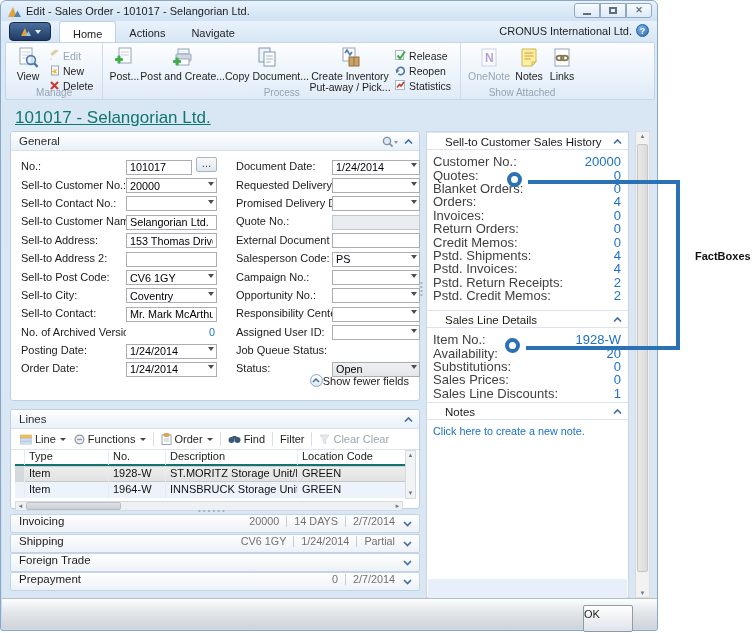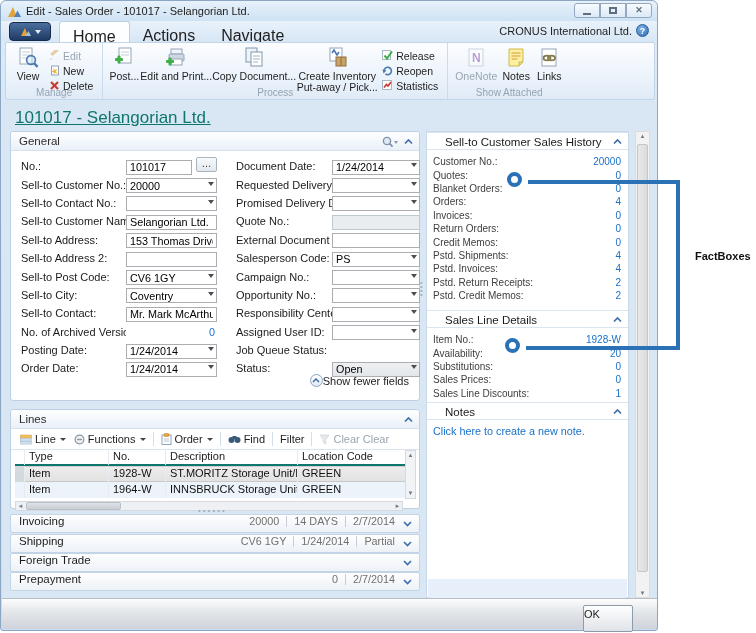--- a/index.html
+++ b/index.html
@@ -31,7 +31,7 @@
     display:flex; align-items:center; justify-content:center; gap:3px; }
   .appbtn .caret { width:0; height:0; border-left:3px solid transparent; border-right:3px solid transparent; border-top:4px solid #e8eef5; }
   .tabs { position:absolute; left:58px; top:0; height:21px; display:flex; }
-  .tab { padding:6px 13px 0; font-size:16px; color:#1e1e1e; height:21px; }
+  .tab { padding:6px 13px 0; font-size:11px; color:#1e1e1e; height:21px; }
   .tab.active { background:#fdfeff; border:1px solid #bcd0e4; border-bottom:none;
     border-radius:3px 3px 0 0; }
   .company { position:absolute; right:8px; top:3px; display:flex; align-items:center; gap:4px;

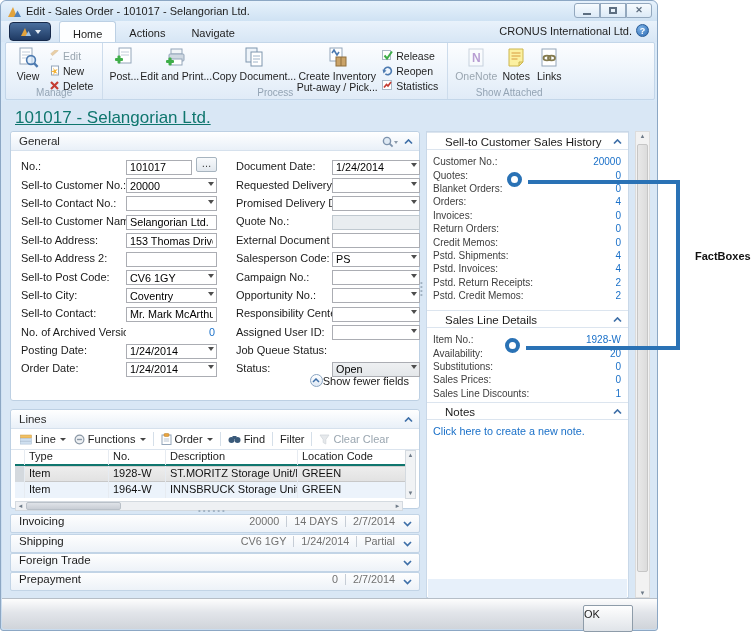--- a/index.html
+++ b/index.html
@@ -260,7 +260,7 @@
           <rect x="1" y="13" width="8" height="3" rx="1" fill="#3fae49"></rect>
           <rect x="3.5" y="10.5" width="3" height="8" rx="1" fill="#3fae49"></rect>
         </svg>
-        <span>Edit and Print...</span>
+        <span>Post and Create...</span>
       </div>
       <div class="rlg" style="min-width:52px">
         <svg width="22" height="22">

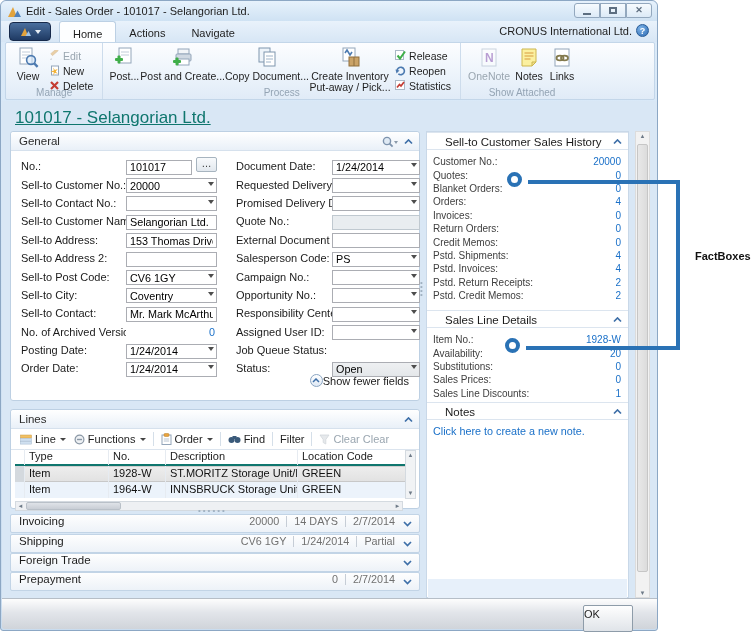--- a/index.html
+++ b/index.html
@@ -132,7 +132,7 @@
     font-size:11.5px; color:#1b1b1b; background:#fff; border-top:1px solid #dce5ef; border-bottom:1px solid #dce5ef; }
   .fbhead .chev { position:absolute; right:6px; top:6px; }
   .fbrows { position:absolute; left:6px; right:7px; }
-  .fbrow { height:13.4px; display:flex; align-items:center; font-size:10px; }
+  .fbrow { height:13.4px; display:flex; align-items:center; font-size:13px; }
   .fbl { color:#404040; }
   .fbv { margin-left:auto; color:#1a70c8; }
   .note-link { position:absolute; left:6px; font-size:10.8px; color:#1a70c8; }

